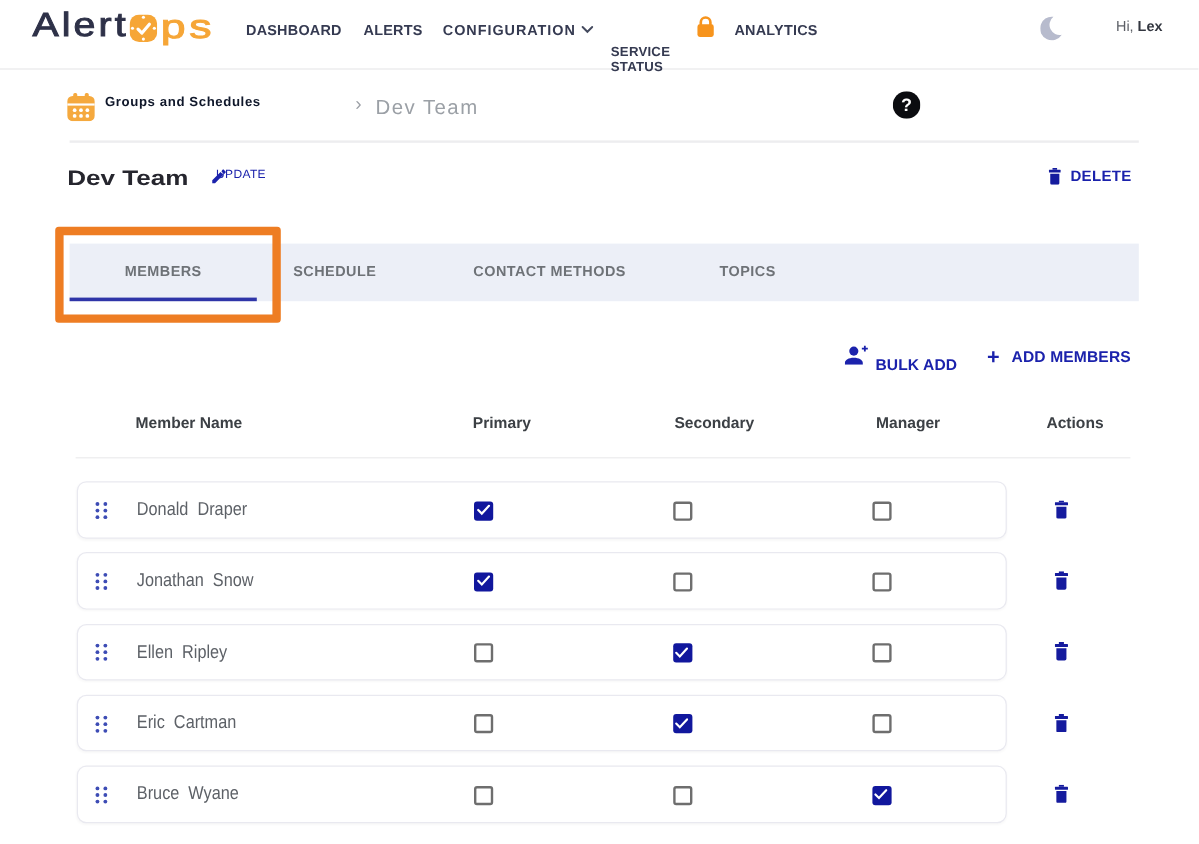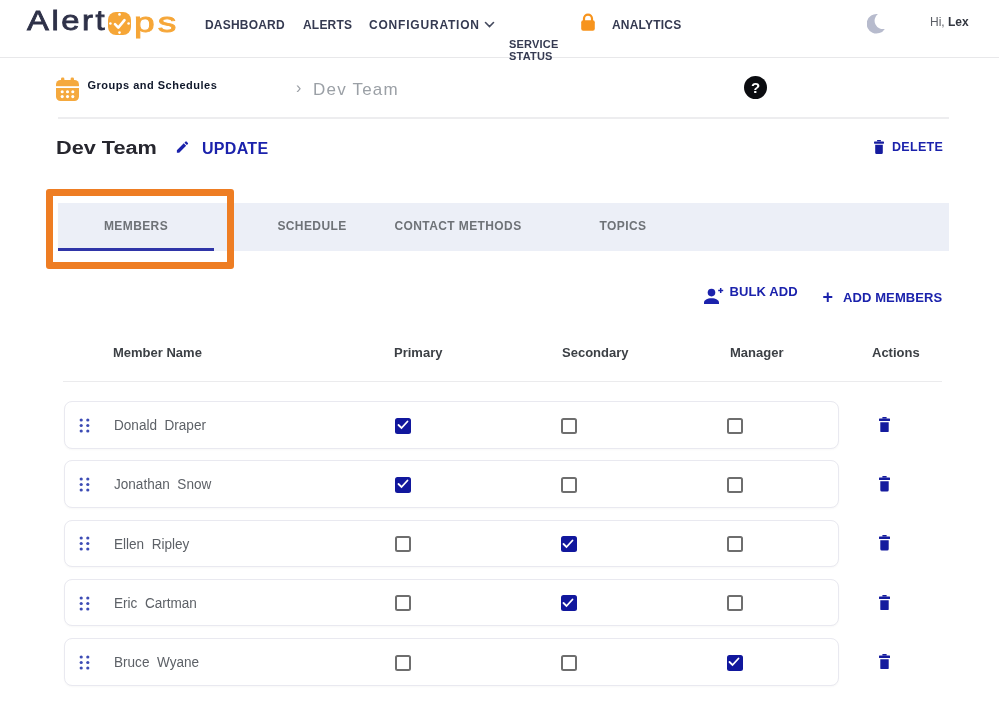--- a/index.html
+++ b/index.html
@@ -79,7 +79,7 @@
   <svg class="abs" style="left:175px;top:139px;" width="15" height="16" viewBox="0 0 24 24">
       <path fill="#1b22ac" d="M3 17.25V21h3.75L17.81 9.94l-3.75-3.75L3 17.25zM20.71 7.04c.39-.39.39-1.02 0-1.41l-2.34-2.34a.9959.9959 0 0 0-1.41 0l-1.83 1.83 3.75 3.75 1.83-1.83z"></path>
     </svg>
-  <div class="abs blue" style="left:202px;top:140px;font-size:16px;font-weight:bold;letter-spacing:0.3px;">UPDATE</div>
+  <div class="abs blue" style="left:180px;top:140px;font-size:10px;font-weight:normal;letter-spacing:0.3px;">UPDATE</div>
 
   <svg class="abs" style="left:874px;top:139.5px;" width="10" height="14" viewBox="0 0 11 15.5">
       <g fill="#151b9e">

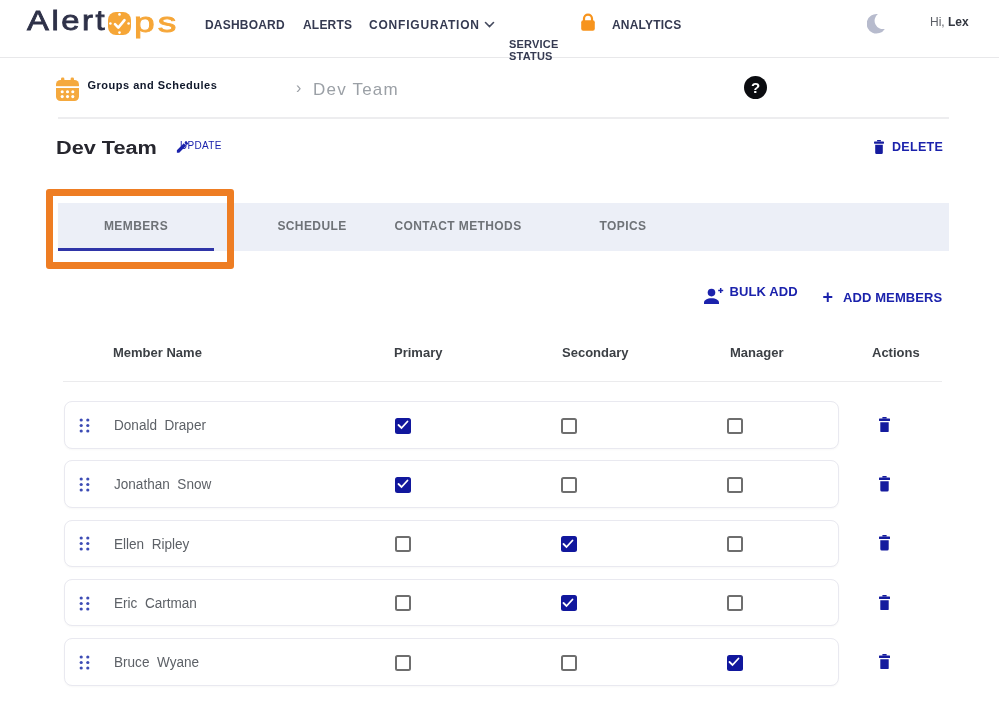--- a/index.html
+++ b/index.html
@@ -92,7 +92,7 @@
 
   <div class="abs" style="left:58px;top:203px;width:891px;height:47.5px;background:#eceff7;"></div>
   <div class="tablabel" style="left:136px;top:219px;">MEMBERS</div>
-  <div class="tablabel" style="left:312px;top:219px;">SCHEDULE</div>
+  <div class="tablabel" style="left:279px;top:219px;">SCHEDULE</div>
   <div class="tablabel" style="left:458px;top:219px;">CONTACT METHODS</div>
   <div class="tablabel" style="left:623px;top:219px;">TOPICS</div>
   <div class="abs" style="left:57.6px;top:247.5px;width:156px;height:3px;background:#2f35a8;"></div>

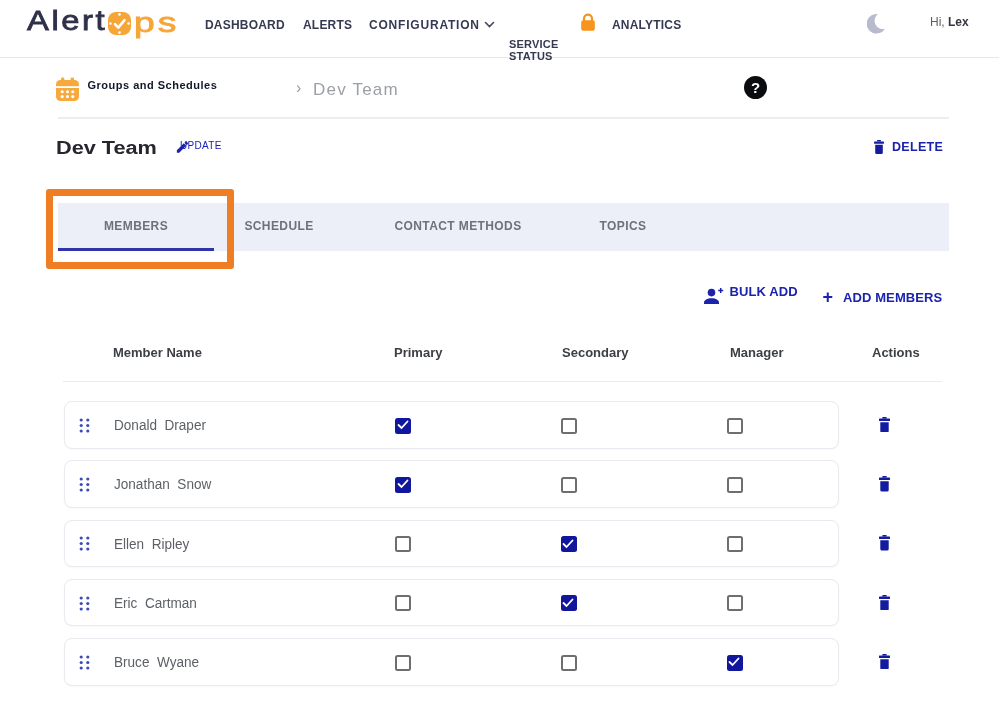--- a/index.html
+++ b/index.html
@@ -104,7 +104,7 @@
     <path d="M7.5 10.2 c-4.3 0-7.5 1.9-7.5 4.3 V16 h15 v-1.5 c0-2.4-3.2-4.3-7.5-4.3z" fill="#1b22ac"></path>
     <path d="M16.7 0 v5 M14.2 2.5 h5" stroke="#1b22ac" stroke-width="1.5" fill="none"></path>
   </svg>
-  <div class="abs blue" style="left:729.5px;top:284px;font-size:13px;font-weight:bold;letter-spacing:0.1px;">BULK ADD</div>
+  <div class="abs blue" style="left:729.5px;top:296px;font-size:13px;font-weight:bold;letter-spacing:0.1px;">BULK ADD</div>
   <div class="abs blue" style="left:822.5px;top:286.5px;font-size:18px;font-weight:bold;">+</div>
   <div class="abs blue" style="left:843px;top:290px;font-size:13px;font-weight:bold;letter-spacing:0.1px;">ADD MEMBERS</div>
 

